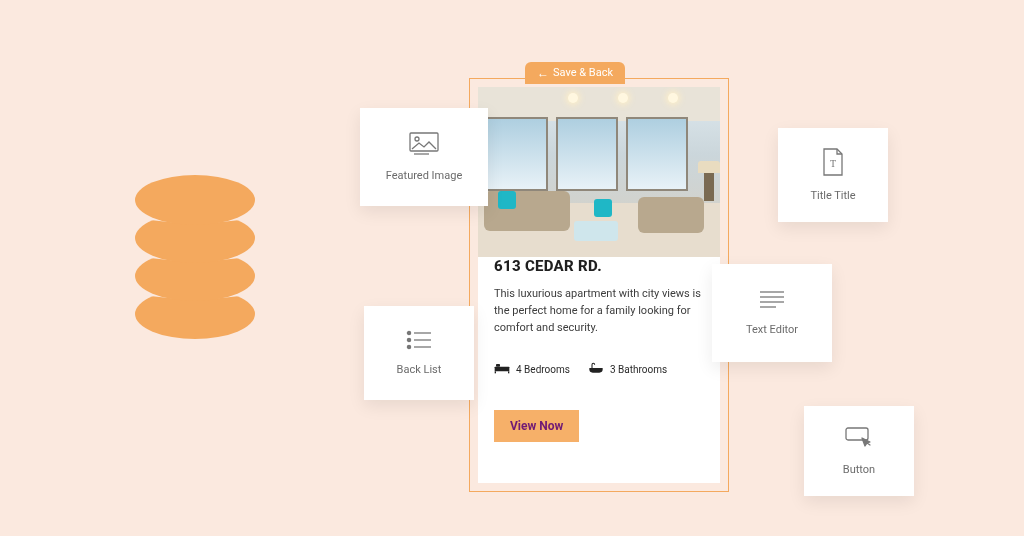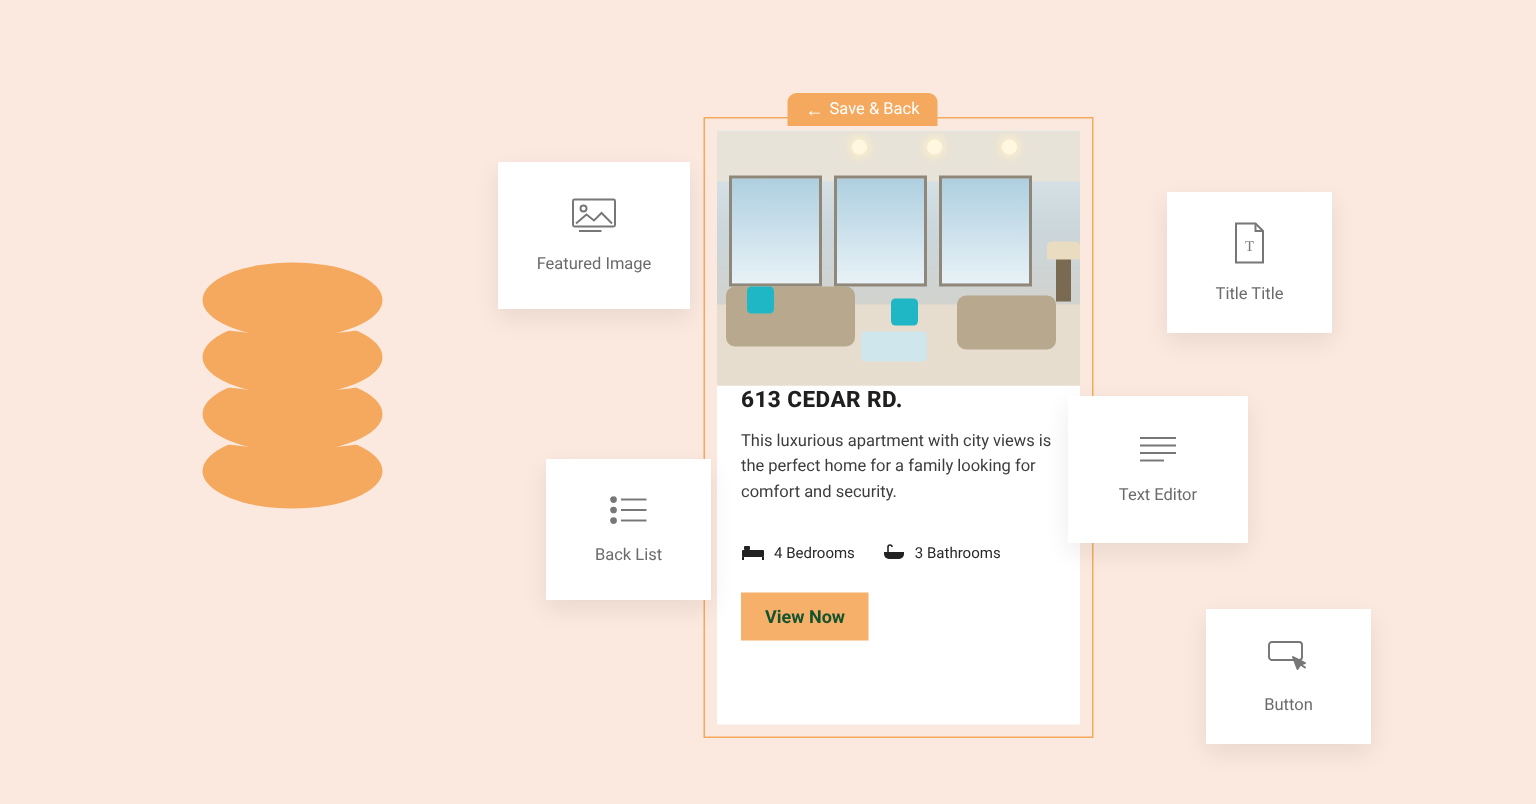--- a/index.html
+++ b/index.html
@@ -158,7 +158,7 @@
     font-size: 11px;
   }
   .tile svg { stroke:#777; fill:none; stroke-width:1.3; }
-  .t-featured { left: 332px; top: 108px; width: 128px; height: 98px; }
+  .t-featured { left: 360px; top: 108px; width: 128px; height: 98px; }
   .t-iconlist { left: 364px; top: 306px; width: 110px; height: 94px; }
   .t-posttitle { left: 778px; top: 128px; width: 110px; height: 94px; }
   .t-texteditor{ left: 712px; top: 264px; width: 120px; height: 98px; }

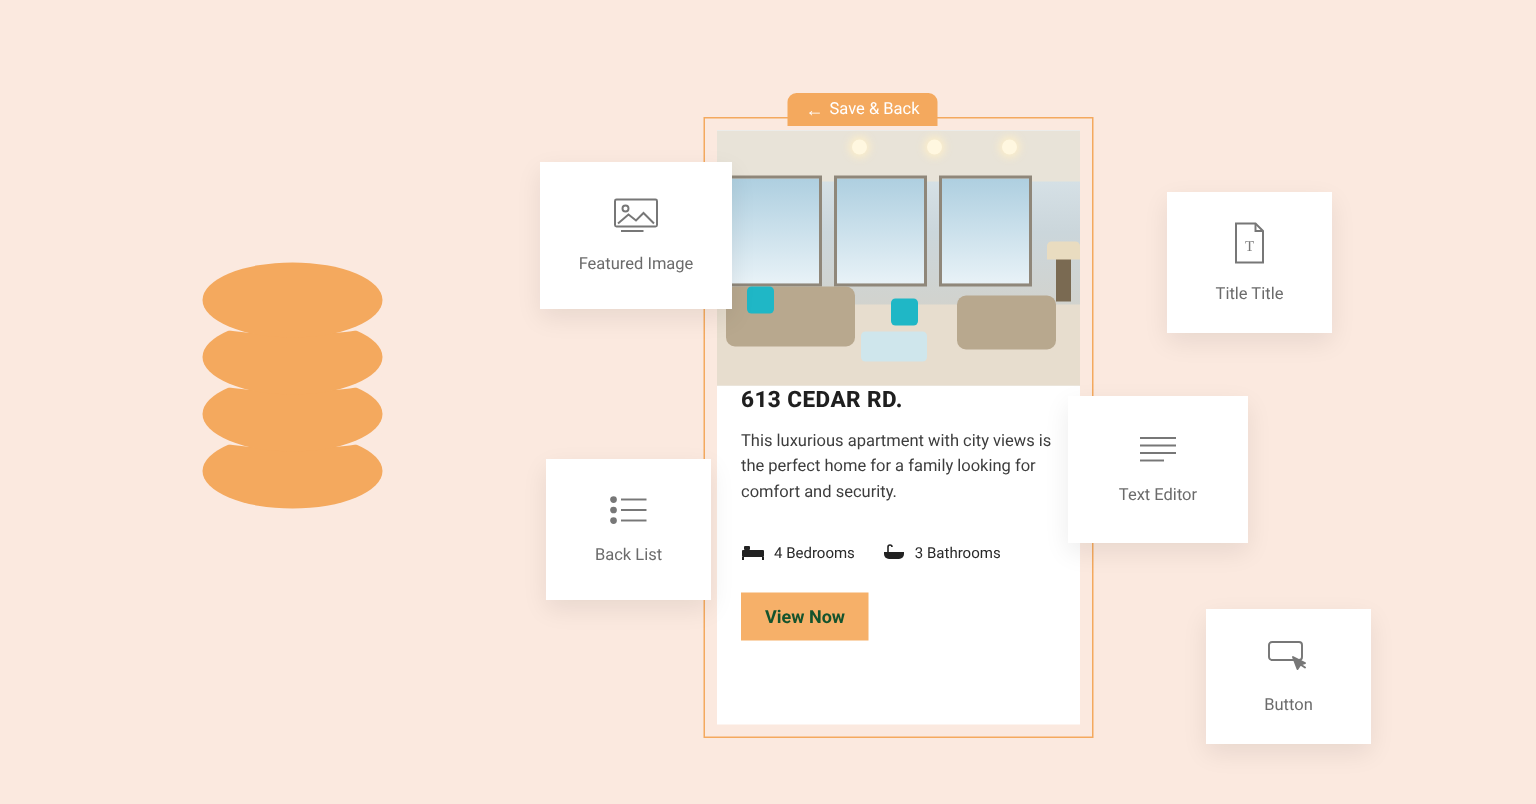--- a/index.html
+++ b/index.html
@@ -132,10 +132,10 @@
   .meta-item { display:flex; align-items:center; gap:6px; }
   .meta-item svg { width:16px; height:12px; }
   .view-btn {
-    margin-top: 8px;
+    margin-top: 24px;
     align-self: flex-start;
     background: #f6b069;
-    color: #14532d;
+    color: #701a75;
     font-weight: 700;
     font-size: 12px;
     padding: 9px 16px;

